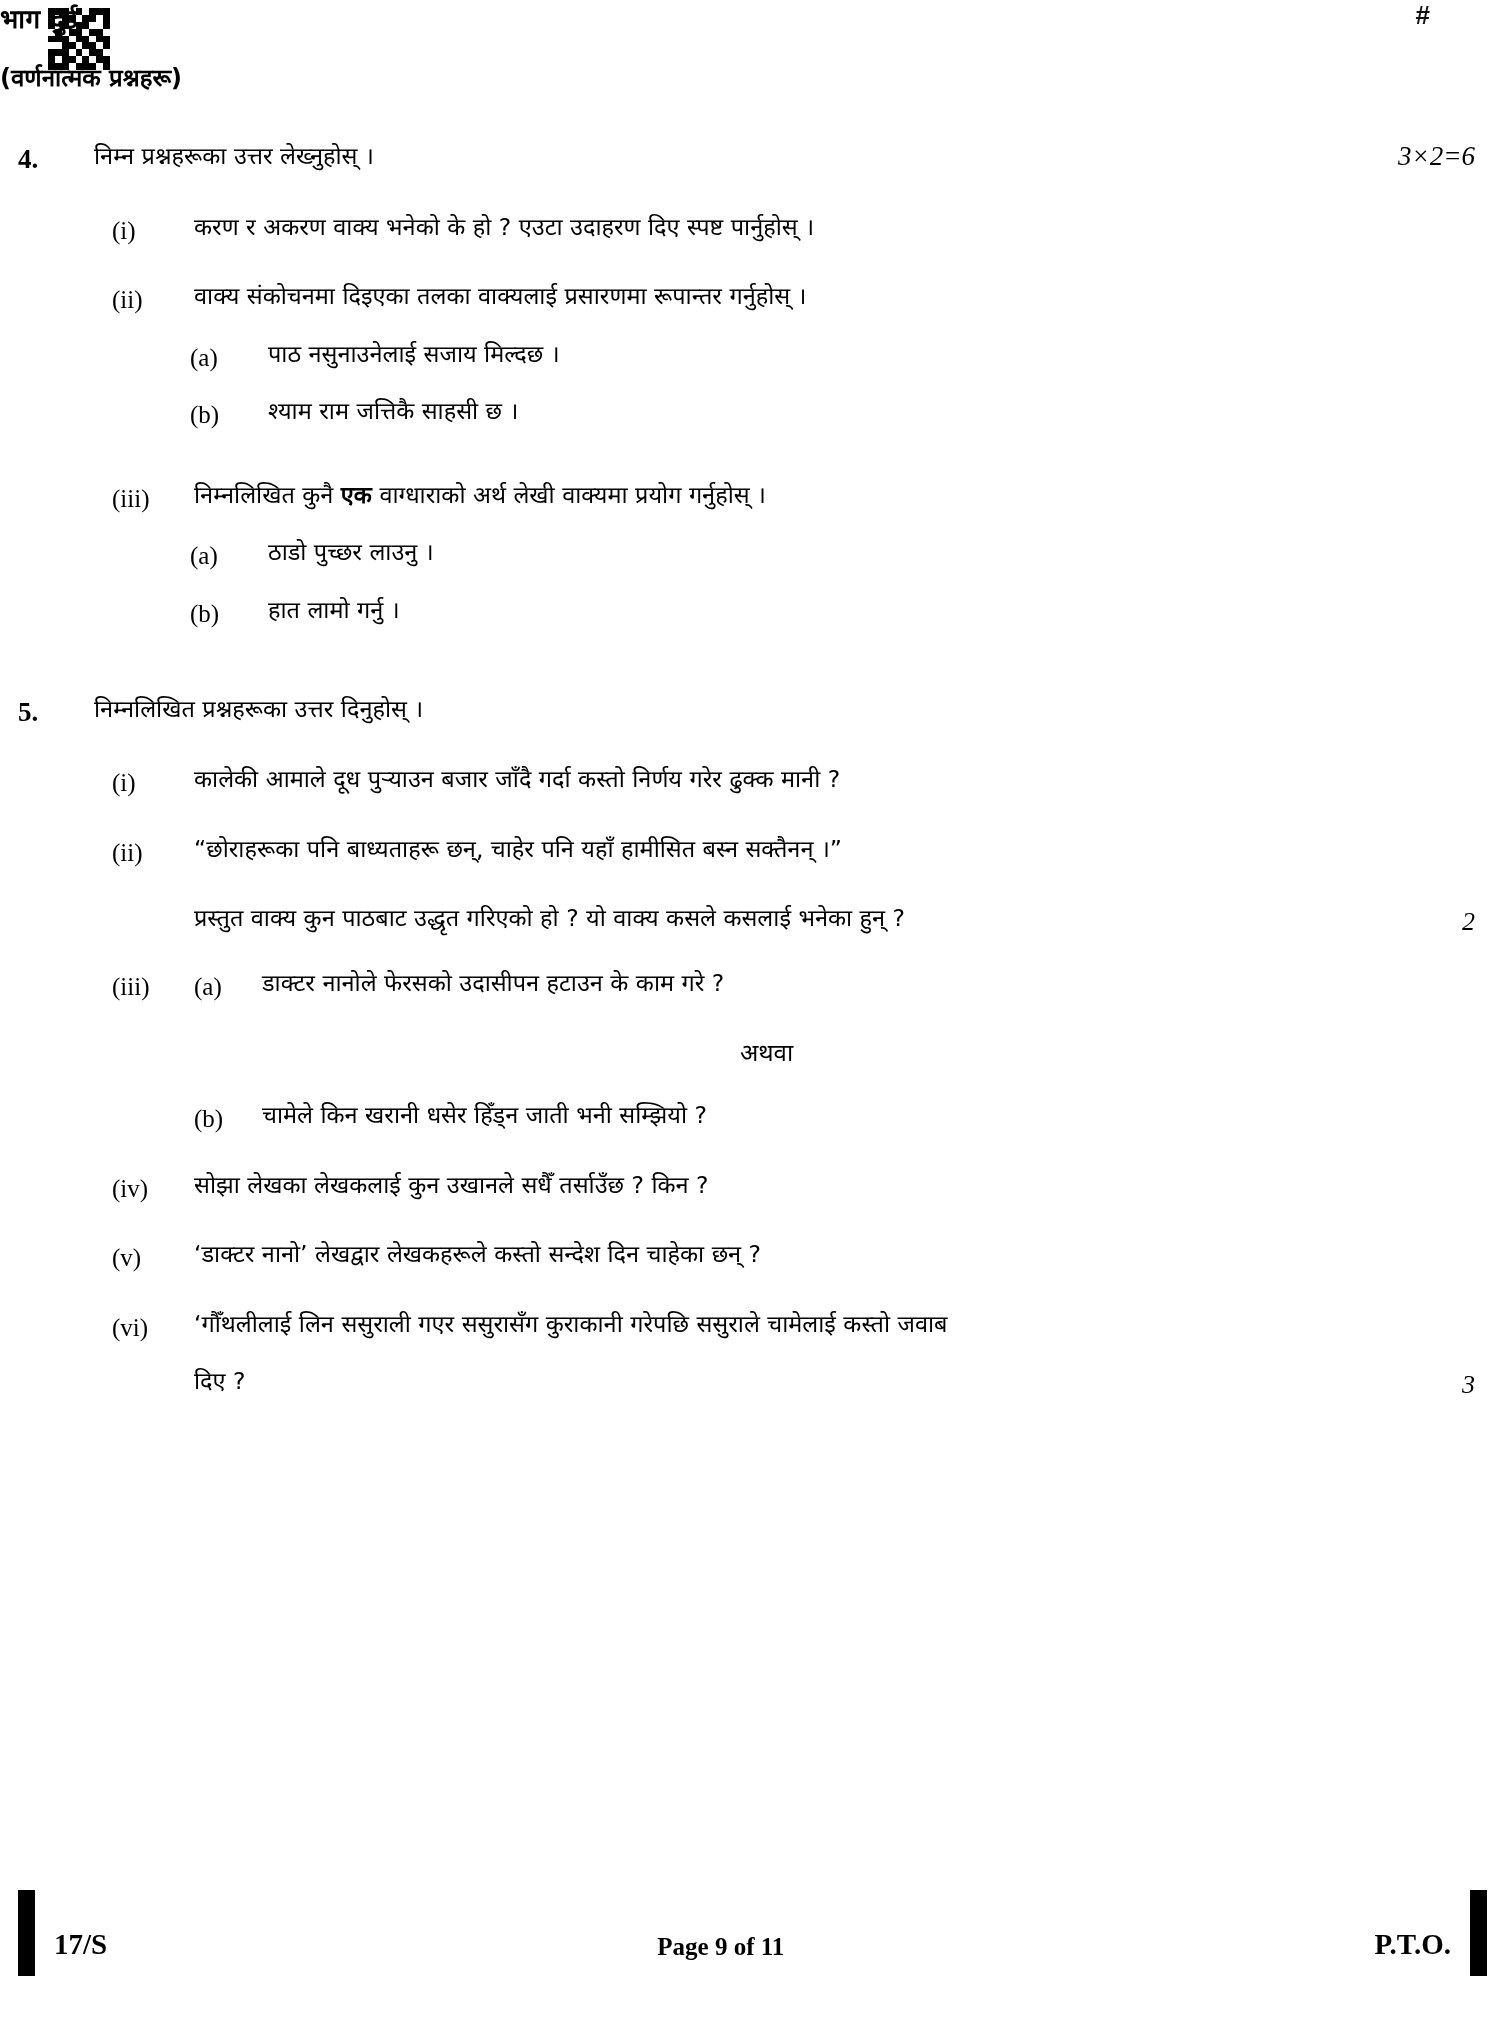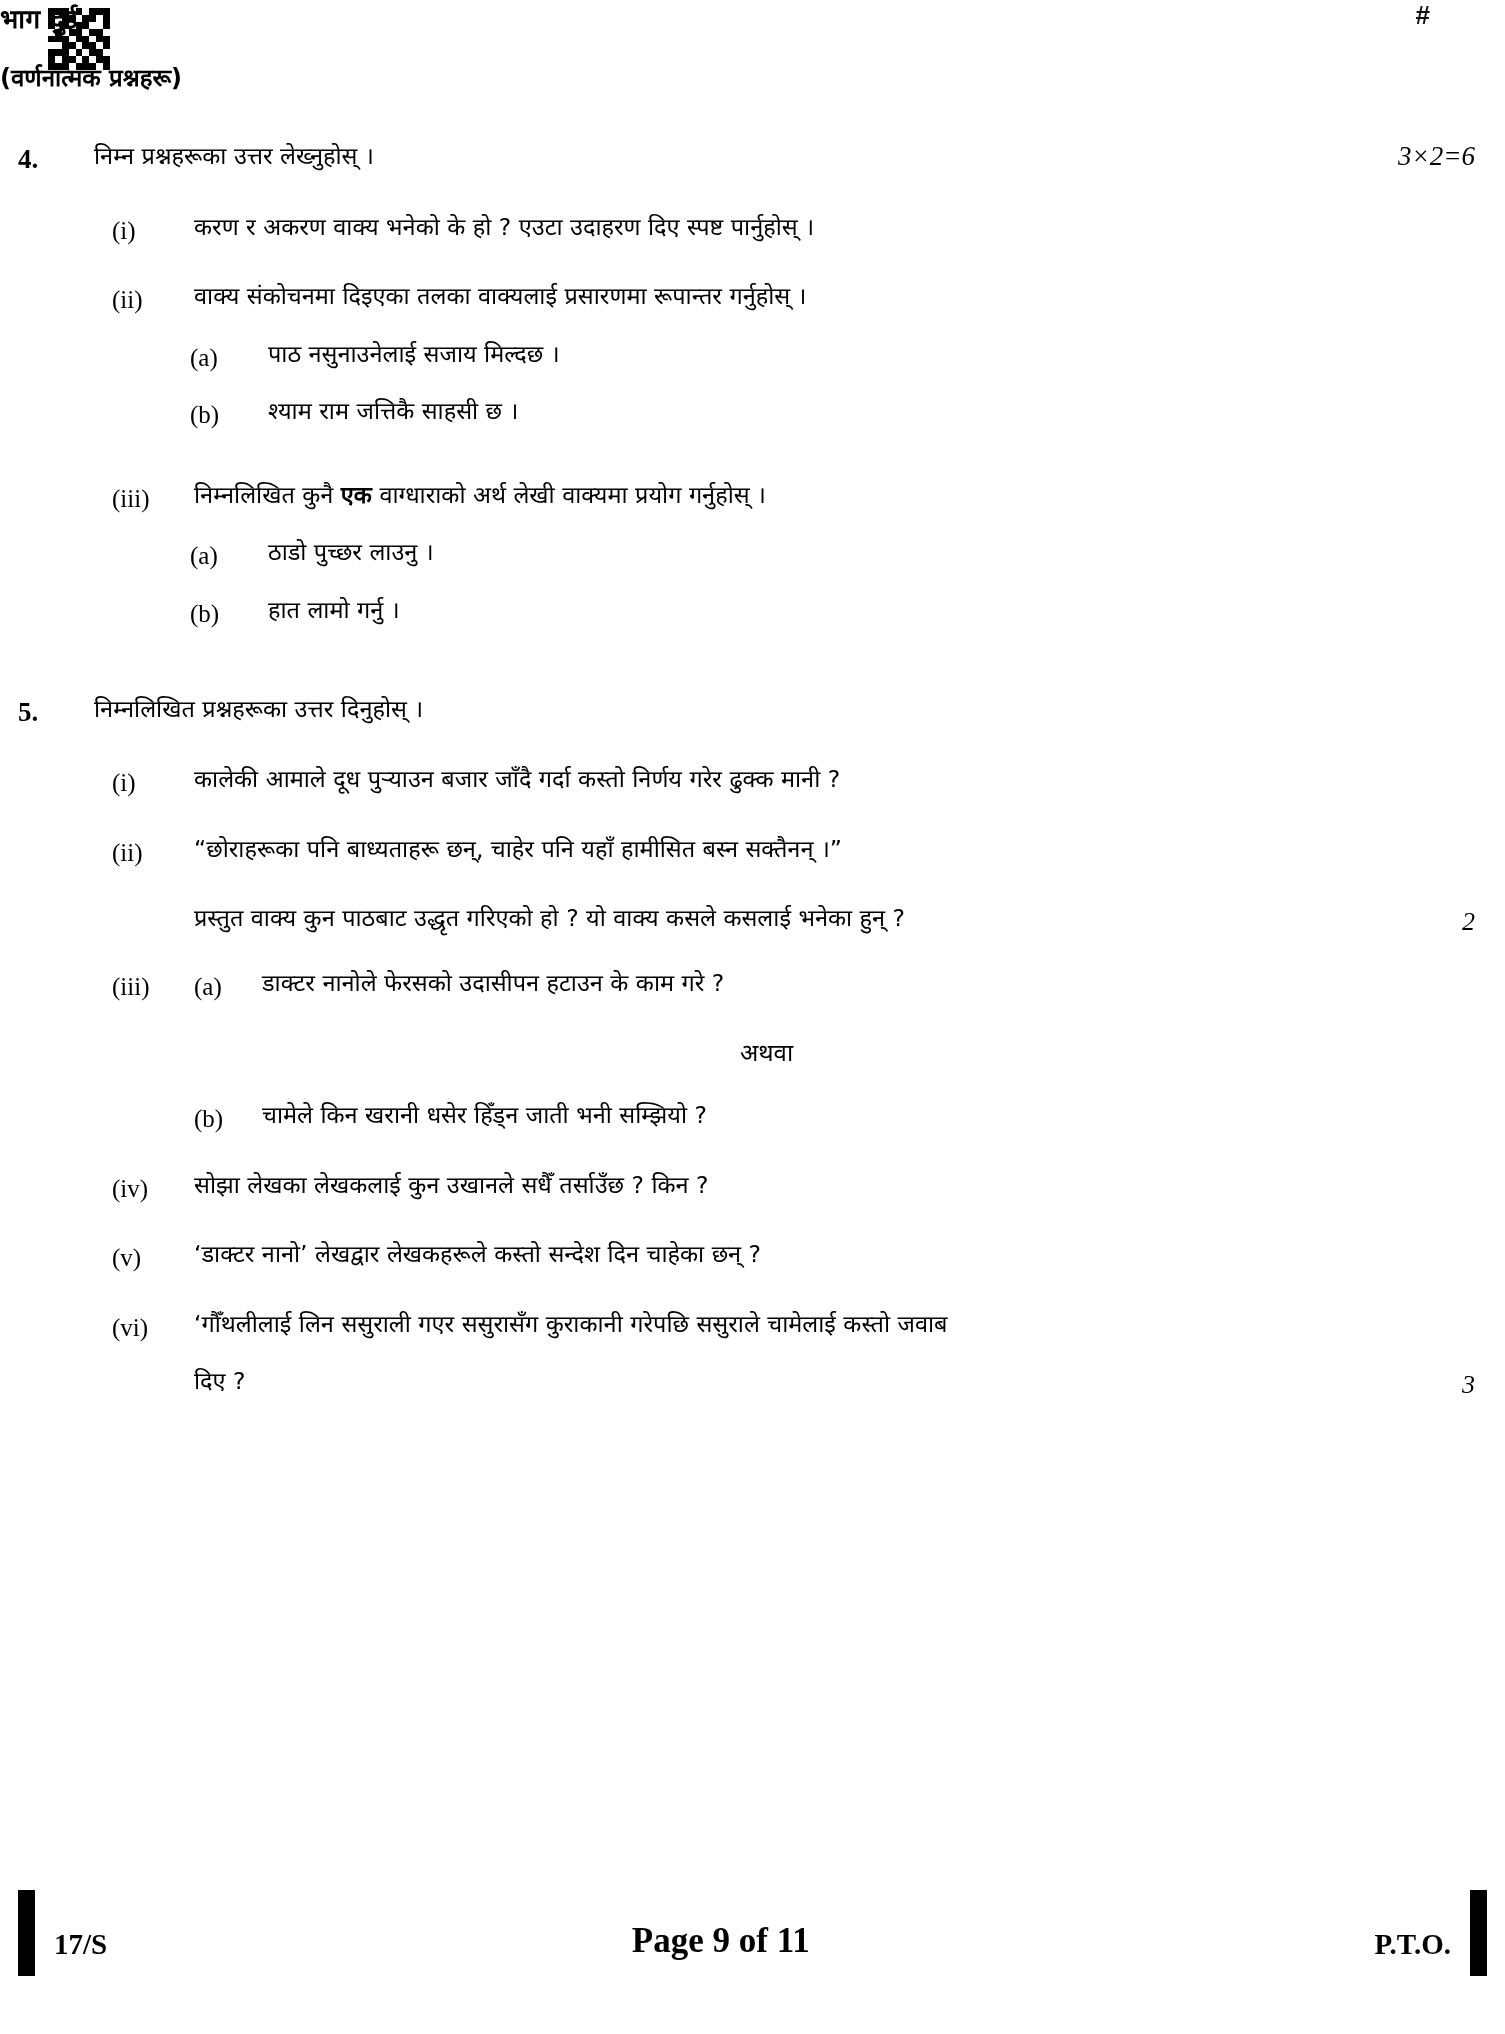--- a/index.html
+++ b/index.html
@@ -192,7 +192,7 @@
   .f-page {
     font-family: "Liberation Serif", serif;
     font-weight: 700;
-    font-size: 35px;
+    font-size: 25px;
     flex: 1 1 auto;
     text-align: center;
     padding-right: 40px;

